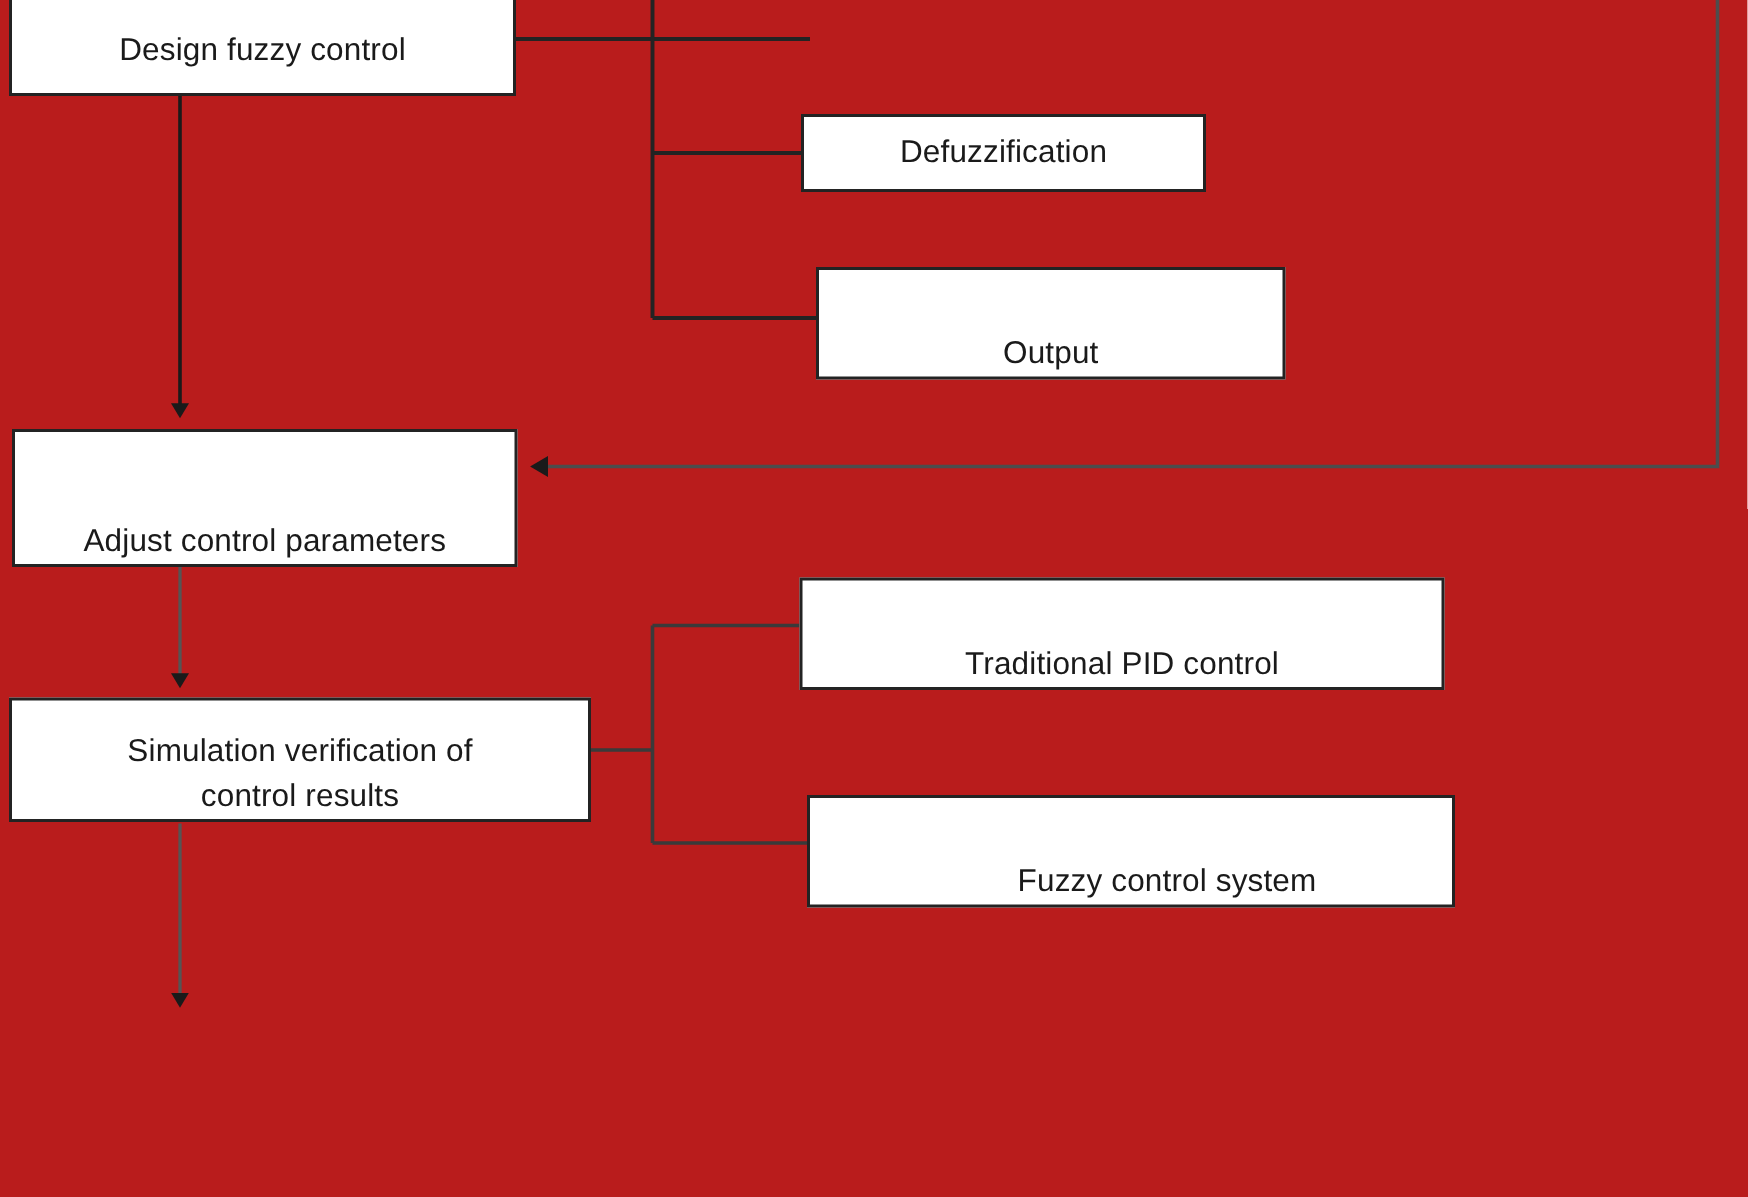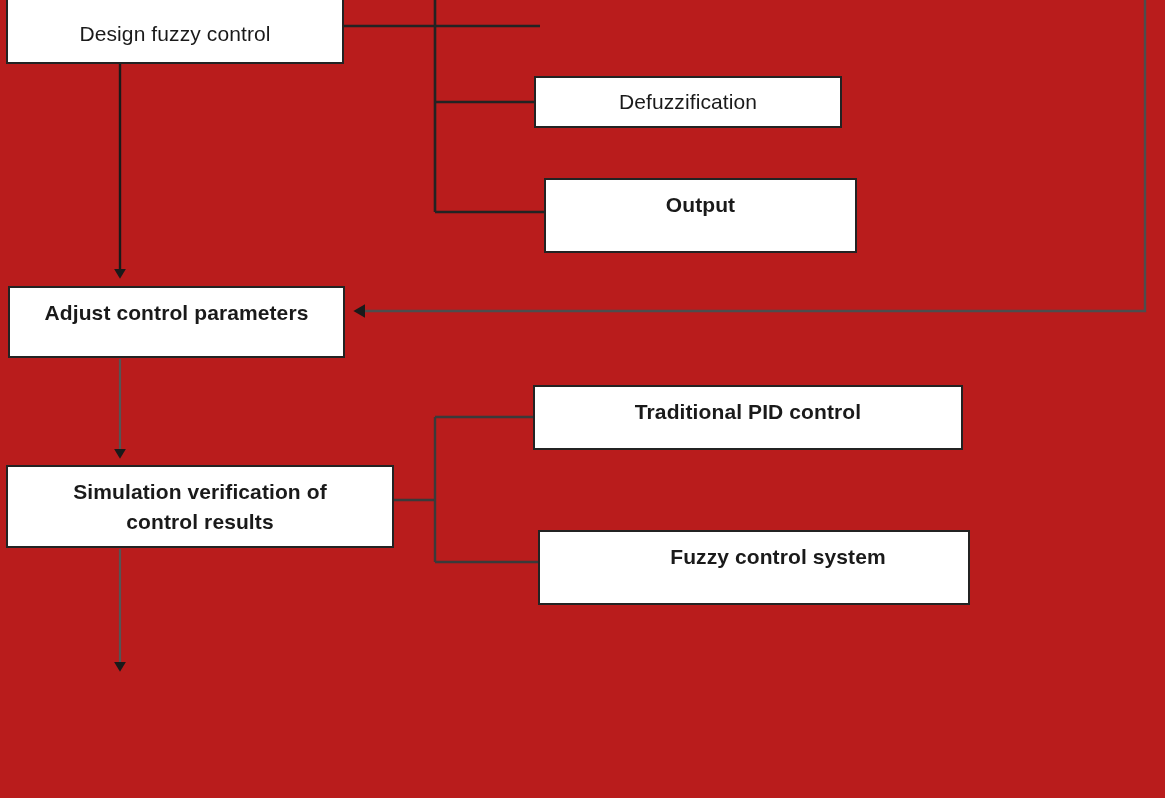--- a/index.html
+++ b/index.html
@@ -107,7 +107,7 @@
   </div>
 
 
-  <div class="node align-middle" style="left:534px; top:76px; width:308px; height:52px;">
+  <div class="node align-middle" style="left:534px; top:76px; width:270px; height:52px;">
     <span class="label">Defuzzification</span>
   </div>
 

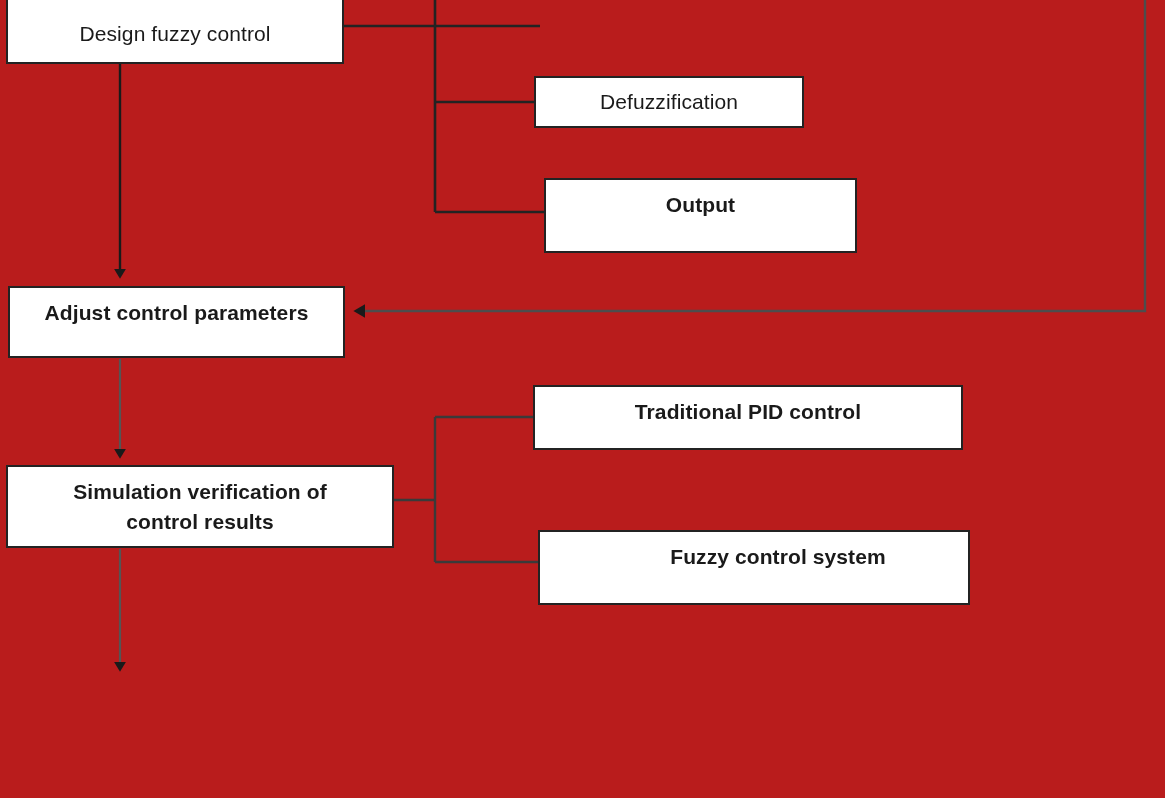--- a/index.html
+++ b/index.html
@@ -46,7 +46,7 @@
     white-space: pre-line;
   }
   .align-middle { align-items: center; }
-  .align-top { align-items: flex-start; font-weight: bold; }
+  .align-top { align-items: flex-end; }
   .pad-top-sm .label { padding-top: 10px; }
   .pad-top-md .label { padding-top: 14px; }
 </style>

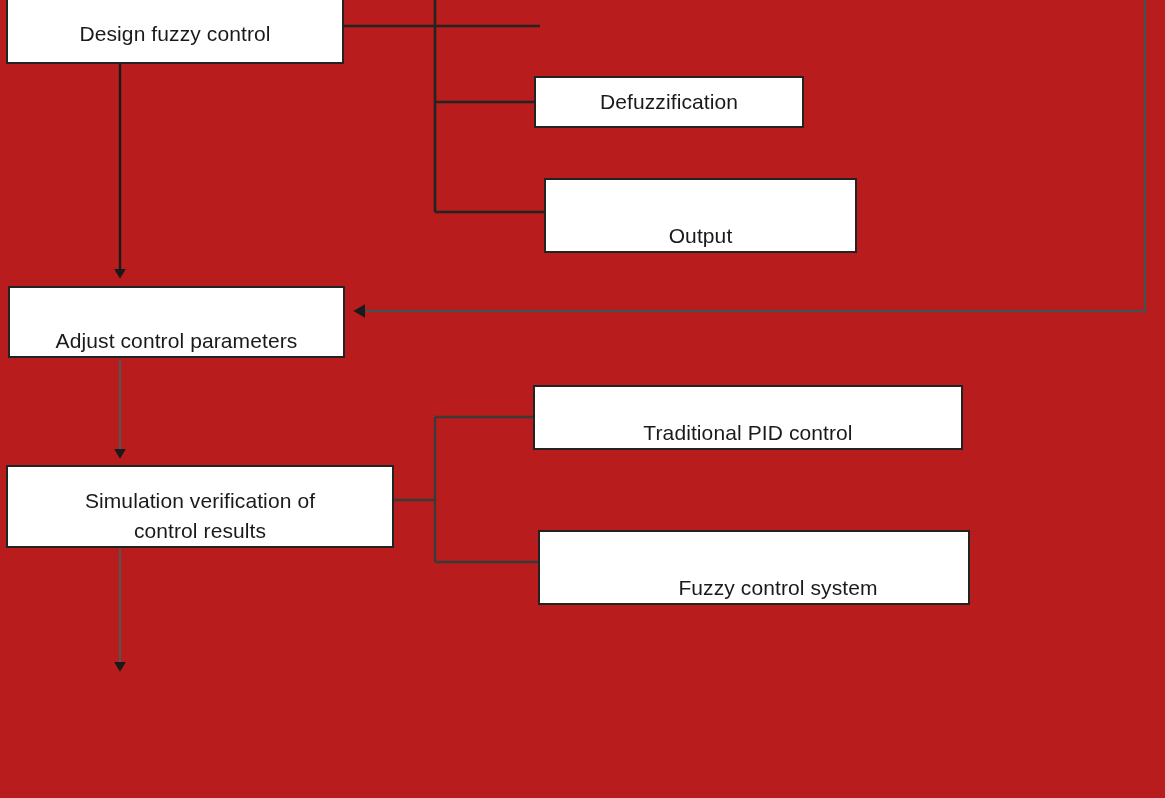--- a/index.html
+++ b/index.html
@@ -115,7 +115,7 @@
     <span class="label">Output</span>
   </div>
 
-  <div class="node align-top pad-top-sm" style="left:8px; top:286px; width:337px; height:72px;">
+  <div class="node align-top pad-top-sm" style="left:8px; top:286px; width:337px; height:92px;">
     <span class="label">Adjust control parameters</span>
   </div>
 

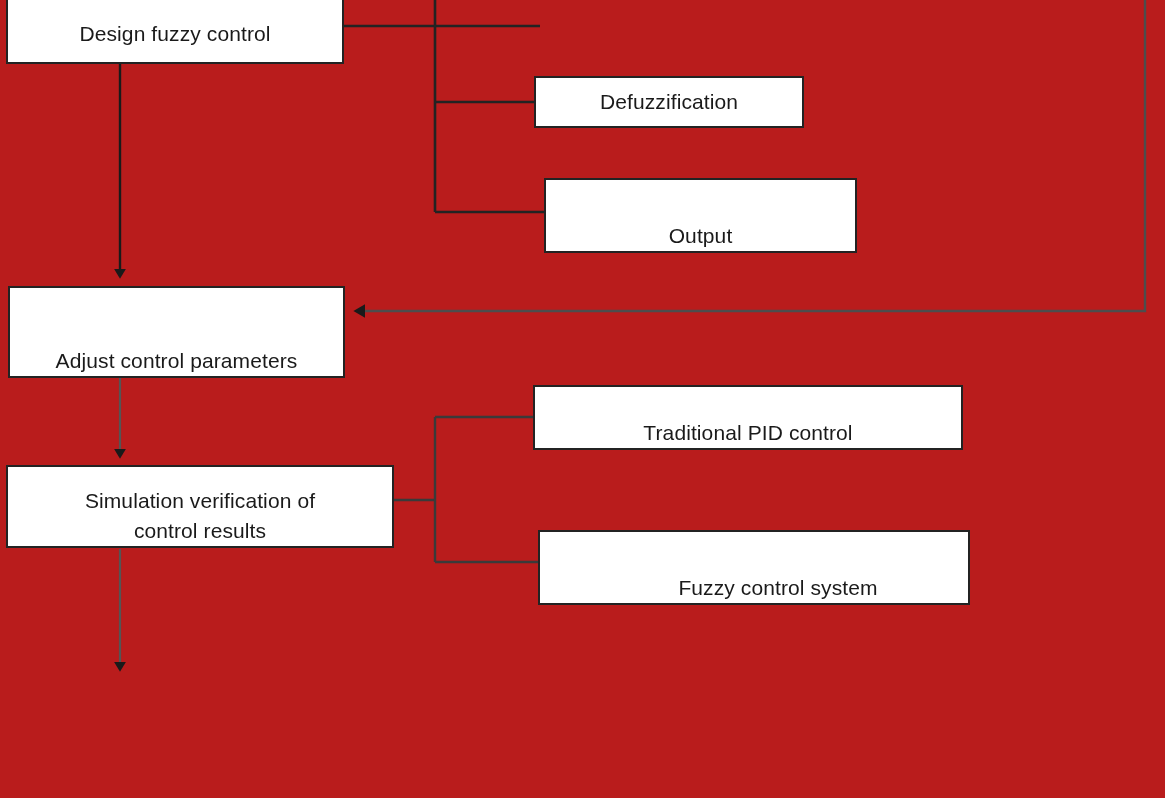--- a/index.html
+++ b/index.html
@@ -119,7 +119,7 @@
     <span class="label">Adjust control parameters</span>
   </div>
 
-  <div class="node align-top pad-top-sm" style="left:533px; top:385px; width:430px; height:65px;">
+  <div class="node align-top pad-top-sm" style="left:533px; top:385px; width:430px; height:75px;">
     <span class="label">Traditional PID control</span>
   </div>
 

